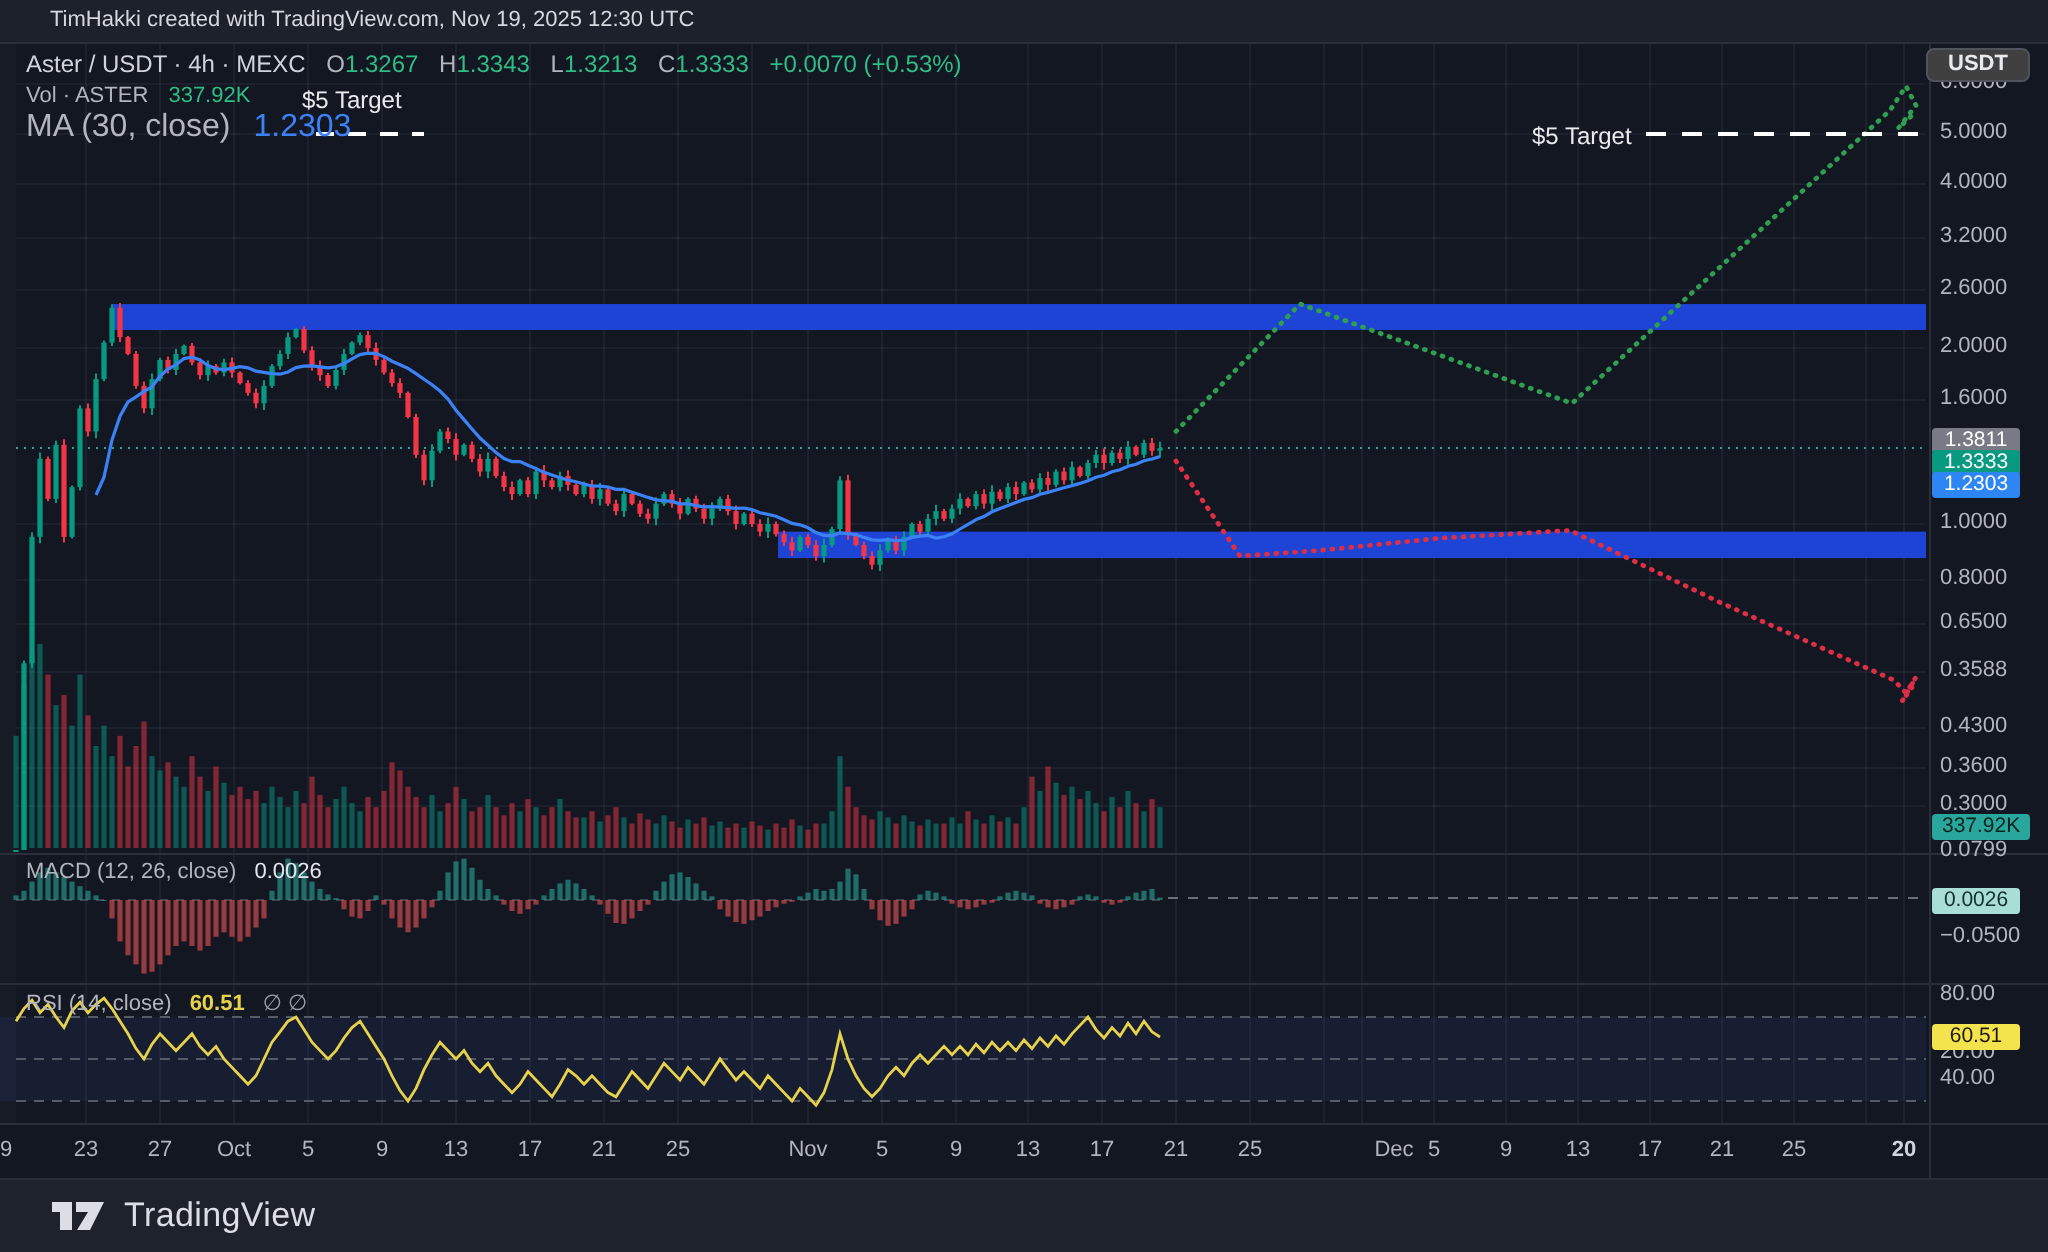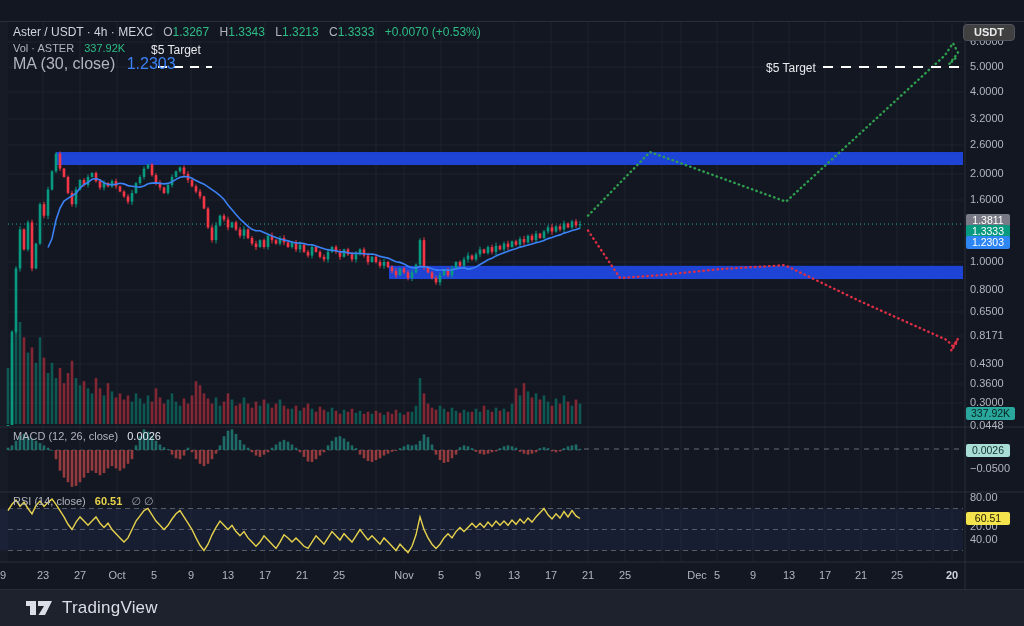--- a/index.html
+++ b/index.html
@@ -701,6 +701,9 @@
       </g>
     </svg>
 
+  <div id="topbar" class="abs">
+    <span>TimHakki created with TradingView.com, Nov 19, 2025 12:30 UTC</span>
+  </div>
 
   <div id="legend" class="abs">
     <div class="lrow">

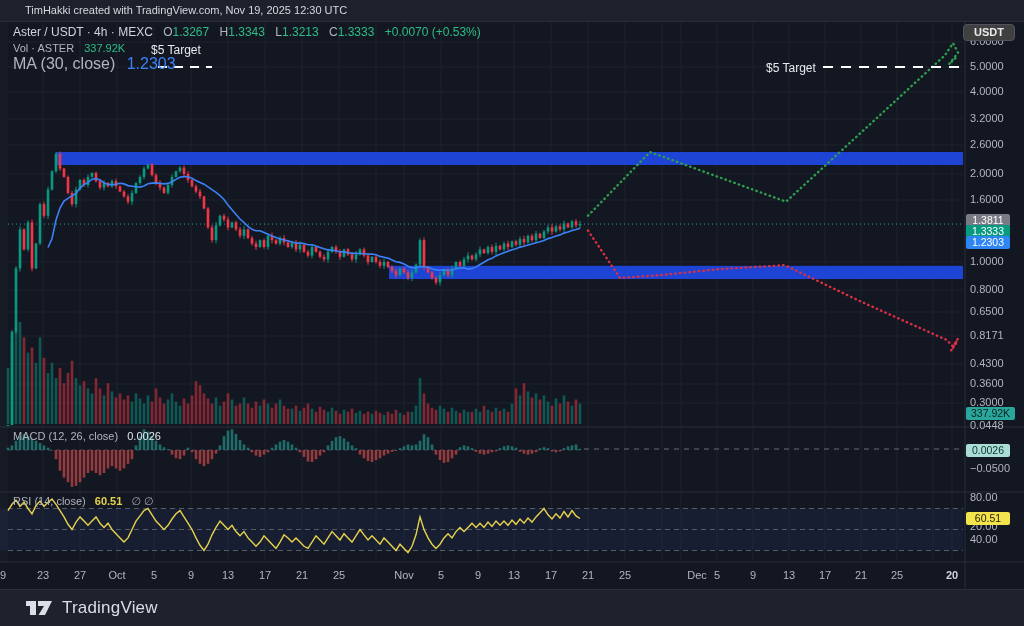--- a/index.html
+++ b/index.html
@@ -756,7 +756,7 @@
       <div class="abs pricelabel" style="top:255px;">1.0000</div>
       <div class="abs pricelabel" style="top:283px;">0.8000</div>
       <div class="abs pricelabel" style="top:305px;">0.6500</div>
-      <div class="abs pricelabel" style="top:329px;">0.8171</div>
+      <div class="abs pricelabel" style="top:329px;">0.3588</div>
       <div class="abs pricelabel" style="top:357px;">0.4300</div>
       <div class="abs pricelabel" style="top:377px;">0.3600</div>
       <div class="abs pricelabel" style="top:396px;">0.3000</div>

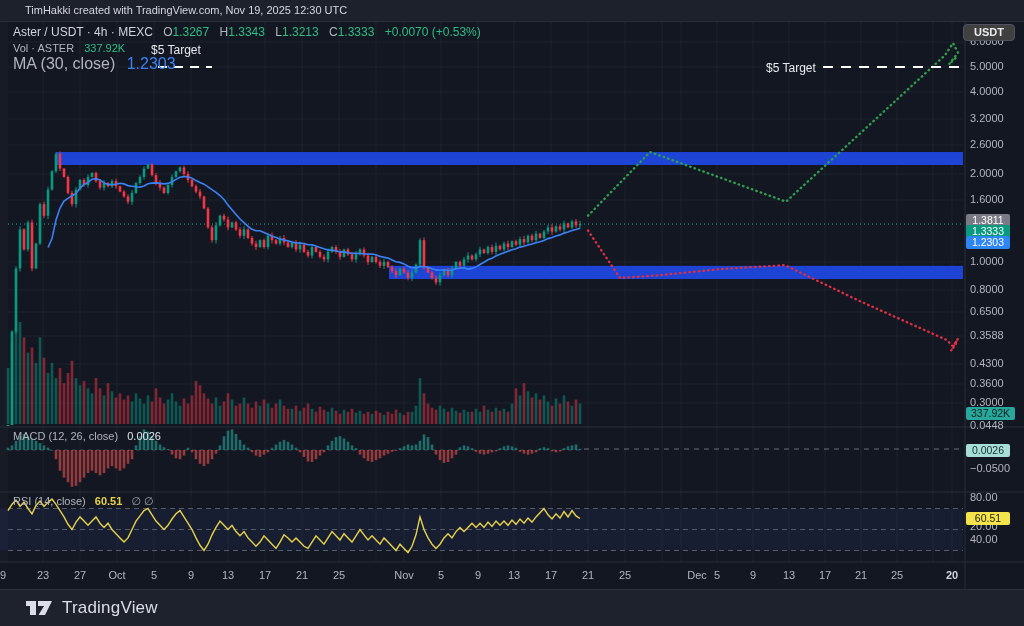--- a/index.html
+++ b/index.html
@@ -760,7 +760,7 @@
       <div class="abs pricelabel" style="top:357px;">0.4300</div>
       <div class="abs pricelabel" style="top:377px;">0.3600</div>
       <div class="abs pricelabel" style="top:396px;">0.3000</div>
-      <div class="abs pricelabel" style="top:419px;">0.0448</div>
+      <div class="abs pricelabel" style="top:419px;">0.0799</div>
       <div class="abs pricelabel" style="top:462px;">−0.0500</div>
       <div class="abs pricelabel" style="top:491px;">80.00</div>
       <div class="abs pricelabel" style="top:533px;">40.00</div>

